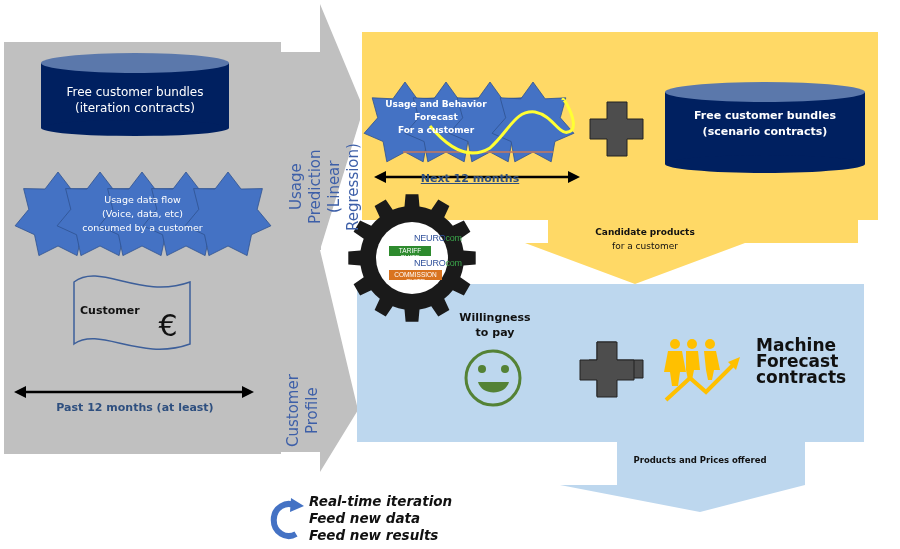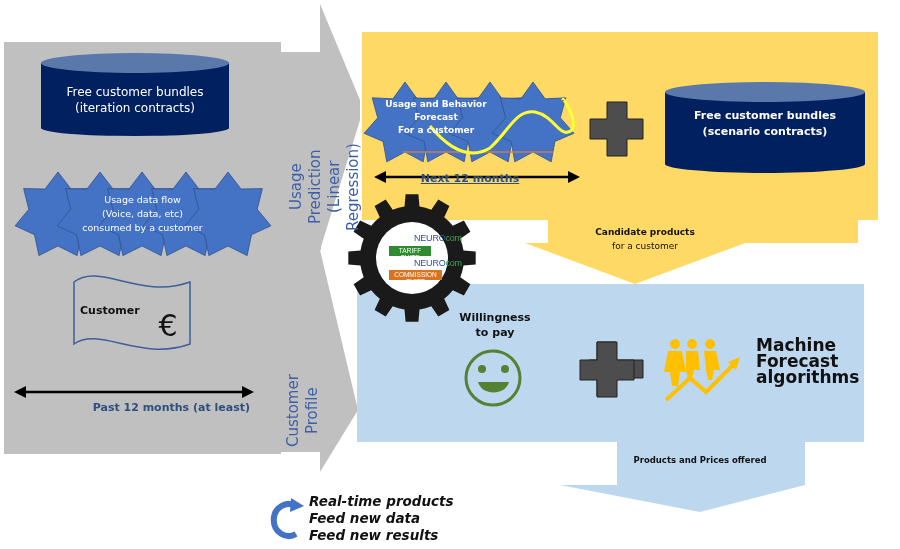--- a/index.html
+++ b/index.html
@@ -165,7 +165,7 @@
 <div class="txt bold" style="left:756px; top:337px; width:80px; font-size:17px; line-height:16px; color:#111;">
   <div>Machine</div>
   <div>Forecast</div>
-  <div>algorithms</div>
+  <div>contracts</div>
 </div>
 <div class="txt bold" style="left:600px; top:454px; width:200px; font-size:8.5px; line-height:13px; color:#111;">
   <div>Products and Prices offered</div>

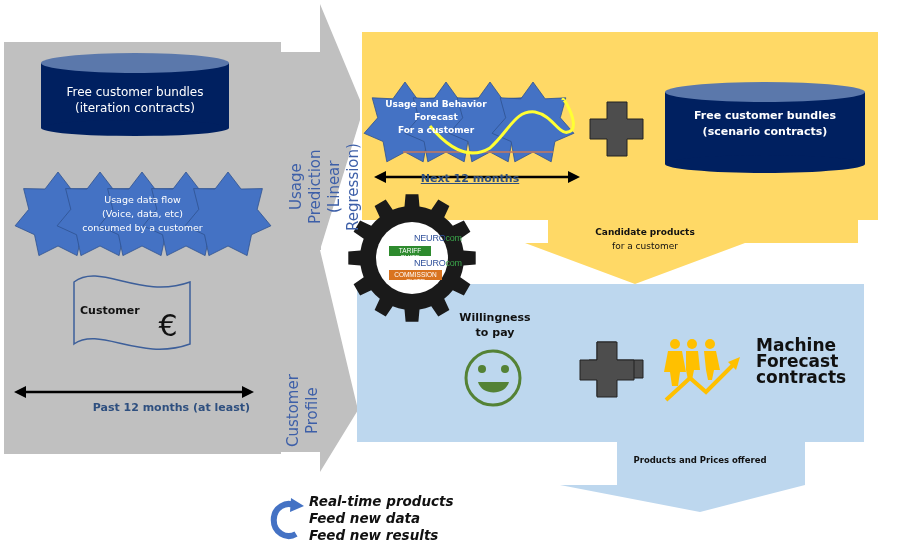--- a/index.html
+++ b/index.html
@@ -127,7 +127,7 @@
 </div>
 <div class="txt bold" style="left:80px; top:304px; width:60px; font-size:11px; text-align:left; color:#111;">Customer</div>
 <div class="txt" style="left:150px; top:308px; width:36px; font-size:30px; color:#111;">€</div>
-<div class="txt bold navy" style="left:20px; top:401px; width:230px; font-size:11px;text-align:right;">Past 12 months (at least)</div>
+<div class="txt bold navy" style="left:20px; top:401px; width:230px; font-size:11px;">Past 12 months (at least)</div>
 
 <div class="vert" style="left:287px; top:132px; height:110px; width:40px;">
   <span>Usage Prediction</span><br>

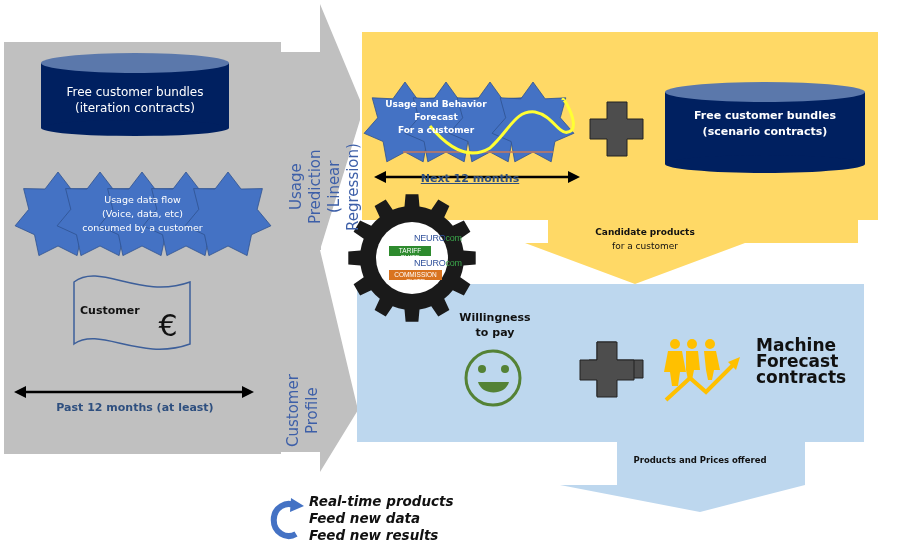--- a/index.html
+++ b/index.html
@@ -172,7 +172,7 @@
 </div>
 
 <div class="loop-text" style="left:309px; top:493px;">
-  <div>Real-time products</div>
+  <div>Real-time iteration</div>
   <div>Feed new data</div>
   <div>Feed new results</div>
 </div>

